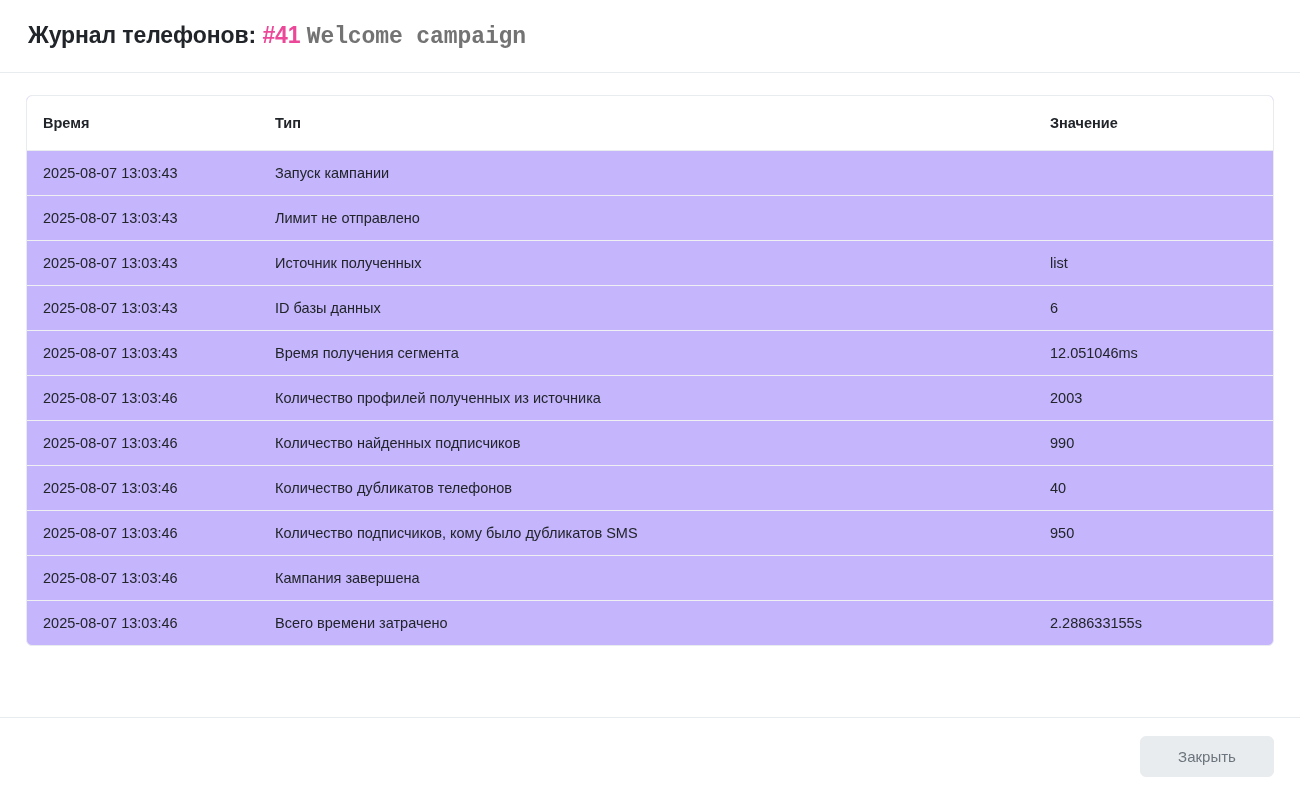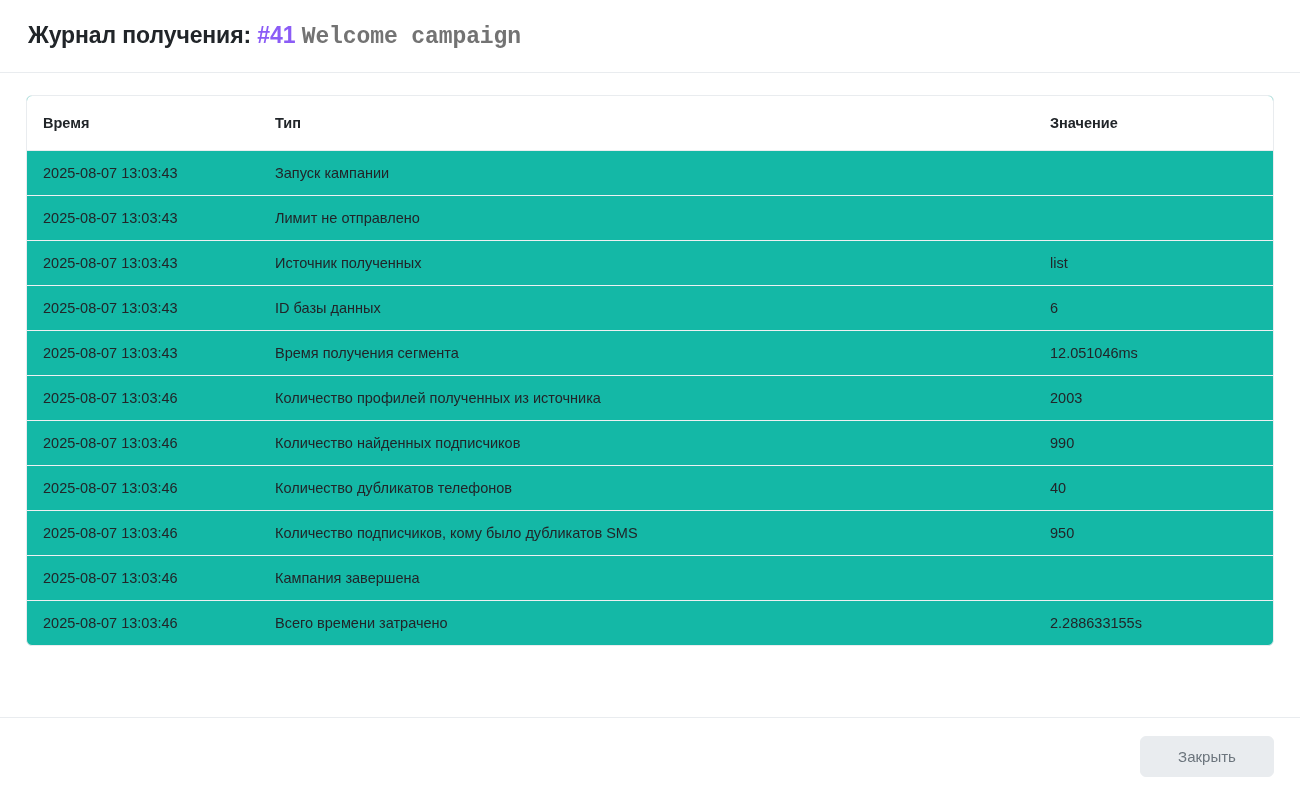--- a/index.html
+++ b/index.html
@@ -122,7 +122,7 @@
 
   <div class="modal-header">
     <div class="modal-title">
-      <span>Журнал получения:</span>
+      <span>Журнал телефонов:</span>
       <span class="campaign-id">#41</span>
       <span class="campaign-name">Welcome campaign</span>
     </div>

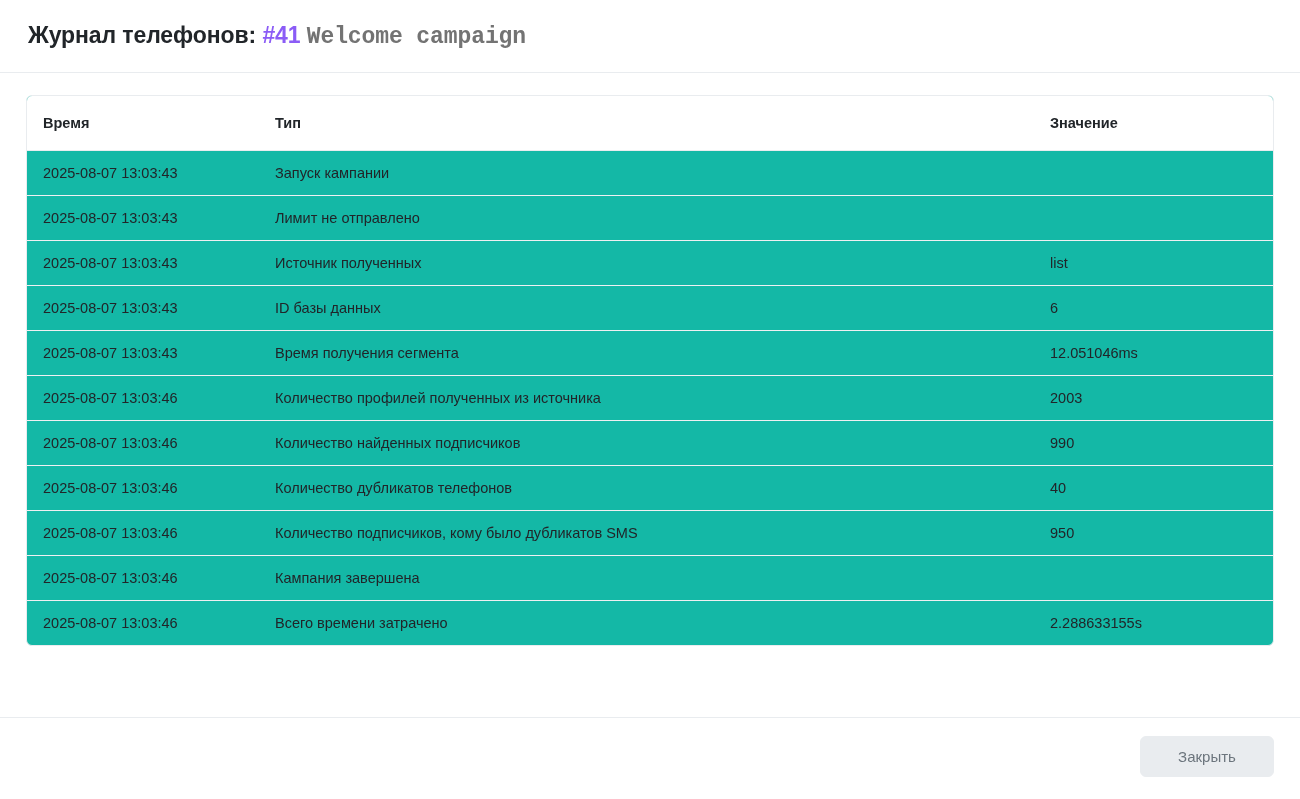--- a/index.html
+++ b/index.html
@@ -37,7 +37,7 @@
     white-space: nowrap;
   }
   .modal-title .campaign-id {
-    color: #8b5cf6;
+    color: #ec4899;
     font-weight: bold;
   }
   .modal-title .campaign-name {

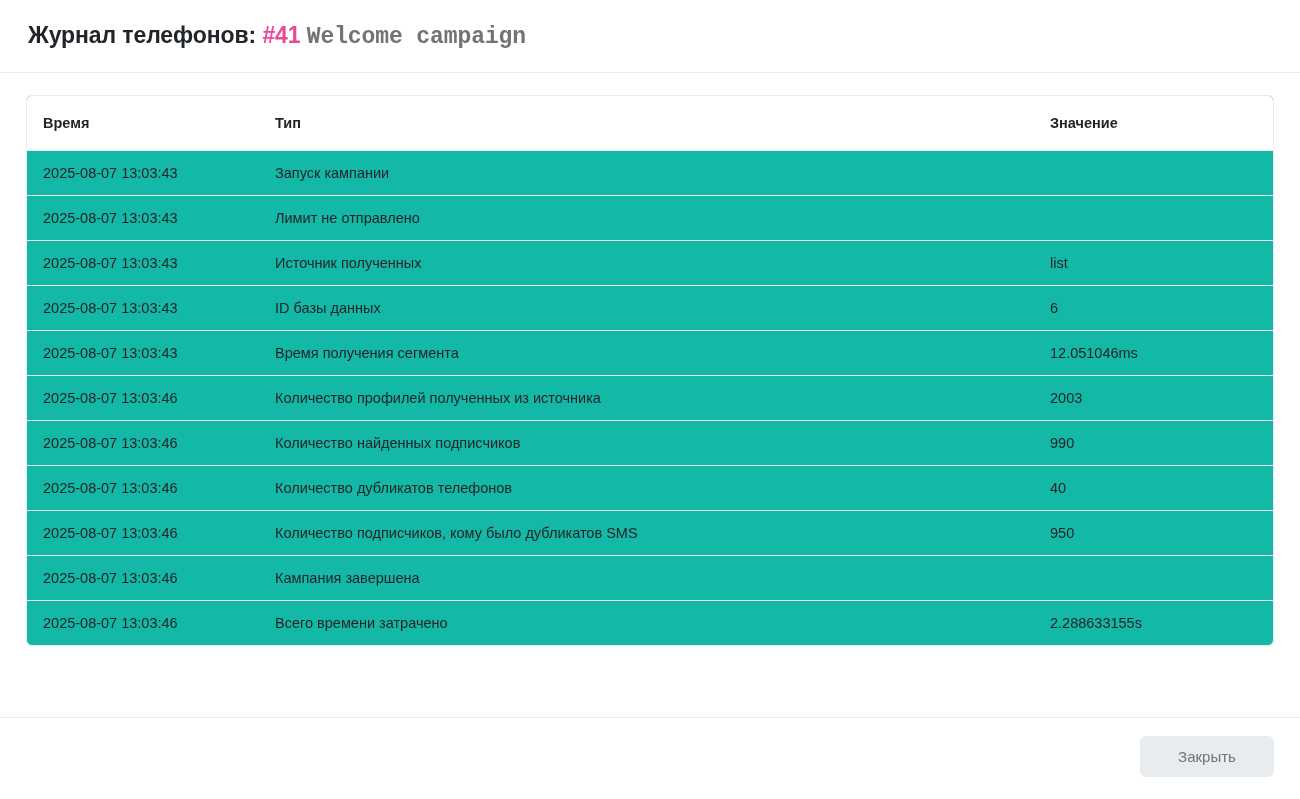--- a/index.html
+++ b/index.html
@@ -57,7 +57,7 @@
     border: 1px solid #e9ecef;
     border-radius: 6px;
     overflow: hidden;
-    background: #14b8a6;
+    background: #c4b5fd;
   }
 
   table.log-table {

